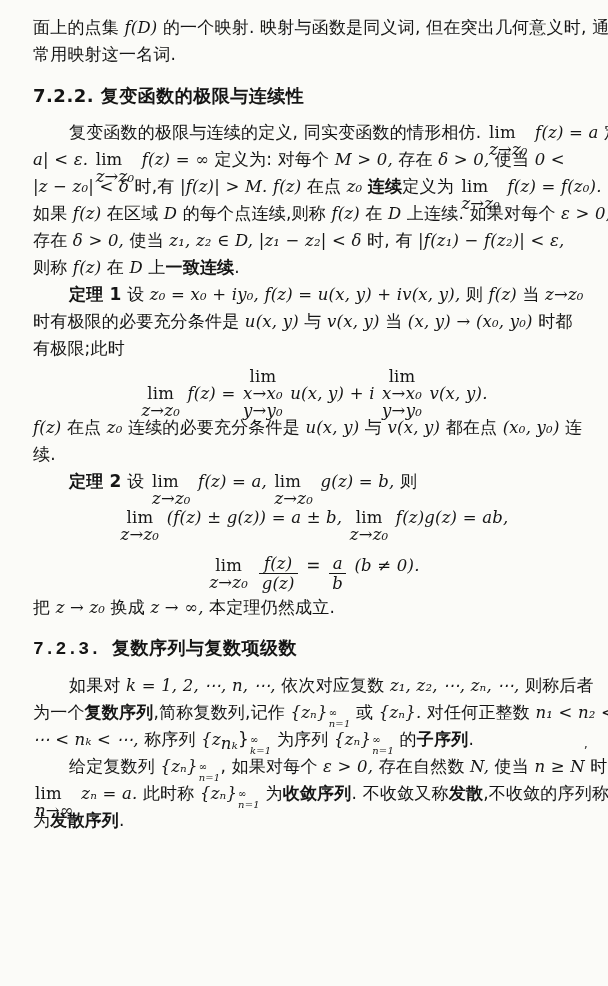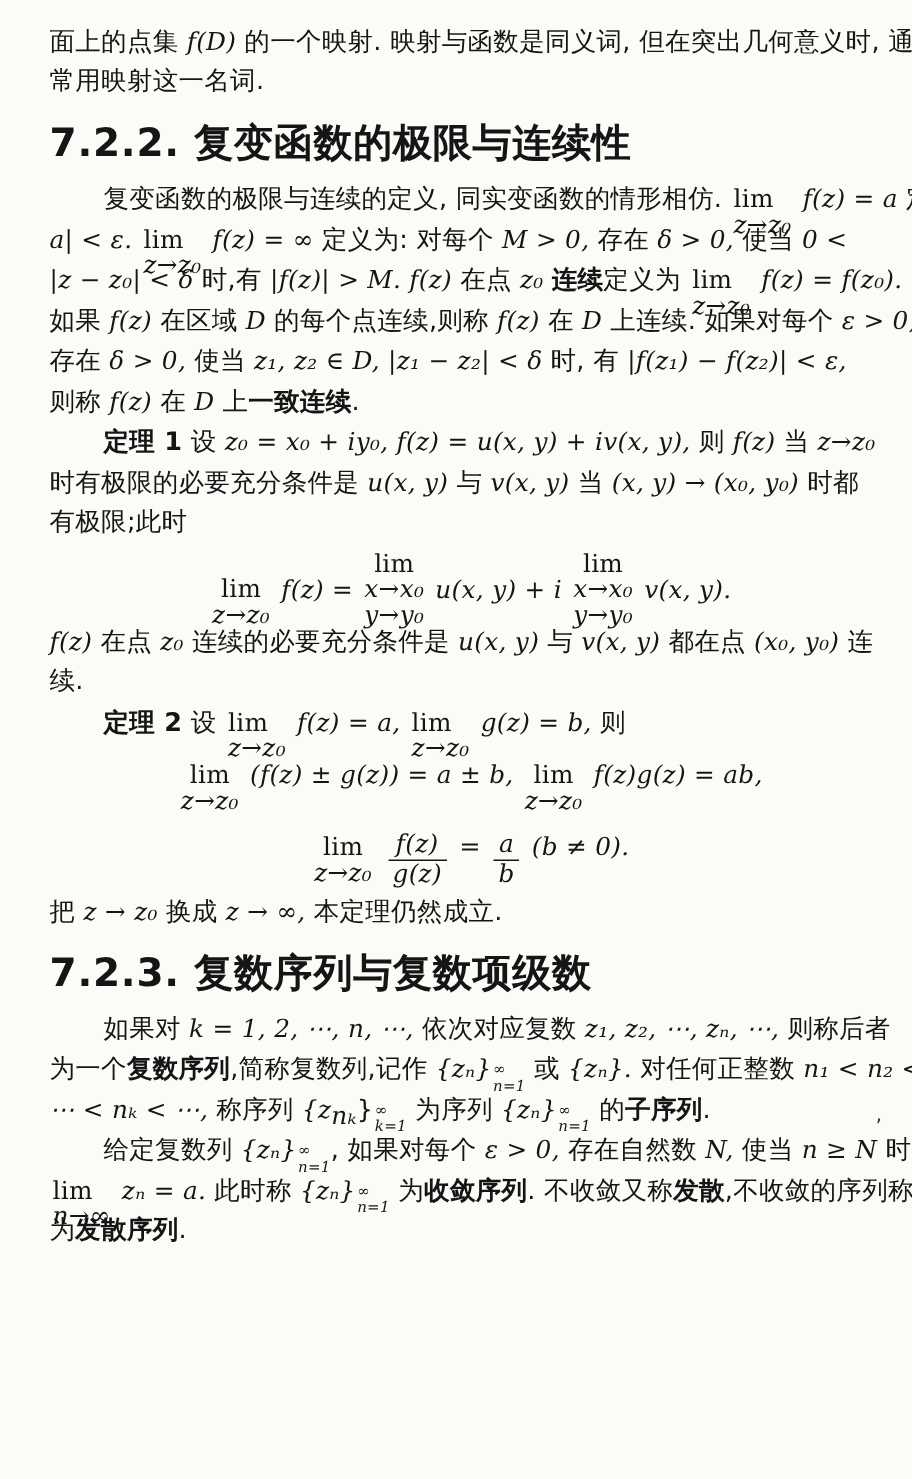--- a/index.html
+++ b/index.html
@@ -43,7 +43,7 @@
   .dsub{font-size:10px;}
   
   .hd{
-    font-size:26px;font-weight:bold;
+    font-size:18px;font-weight:bold;
     margin:14px 0 9px 0;line-height:28px;
     letter-spacing:.5px;
   }

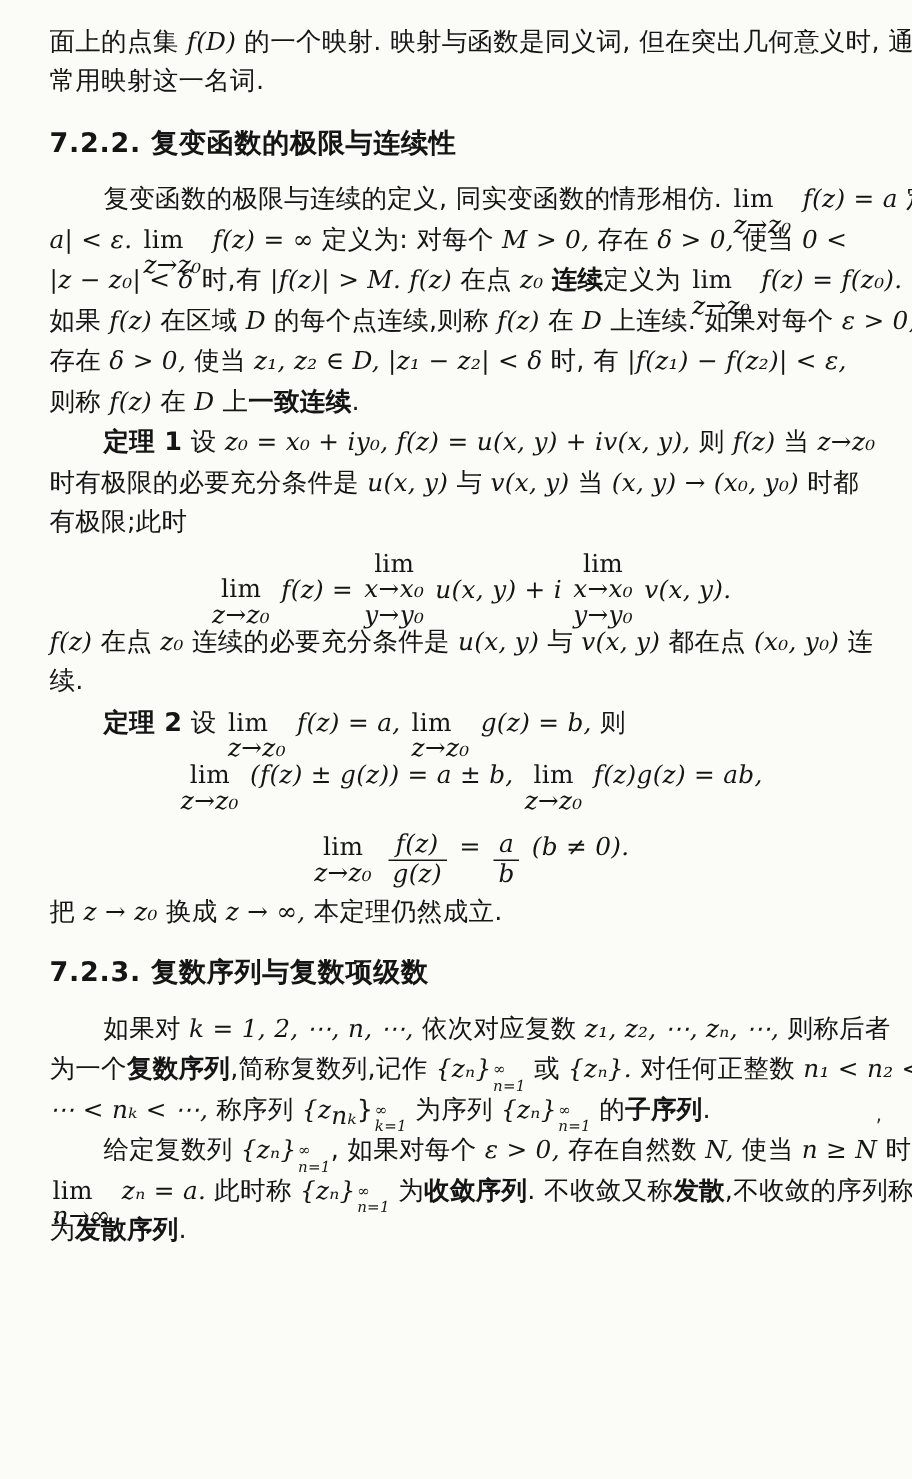--- a/index.html
+++ b/index.html
@@ -47,7 +47,7 @@
     margin:14px 0 9px 0;line-height:28px;
     letter-spacing:.5px;
   }
-  .hd2{margin-bottom:9px;}
+  .hd2{margin-bottom:9px;font-family:Liberation Mono, monospace;}
   
   .disp{text-align:center;}
   .disp-t1{height:46px;line-height:40px;padding-top:6px;}

